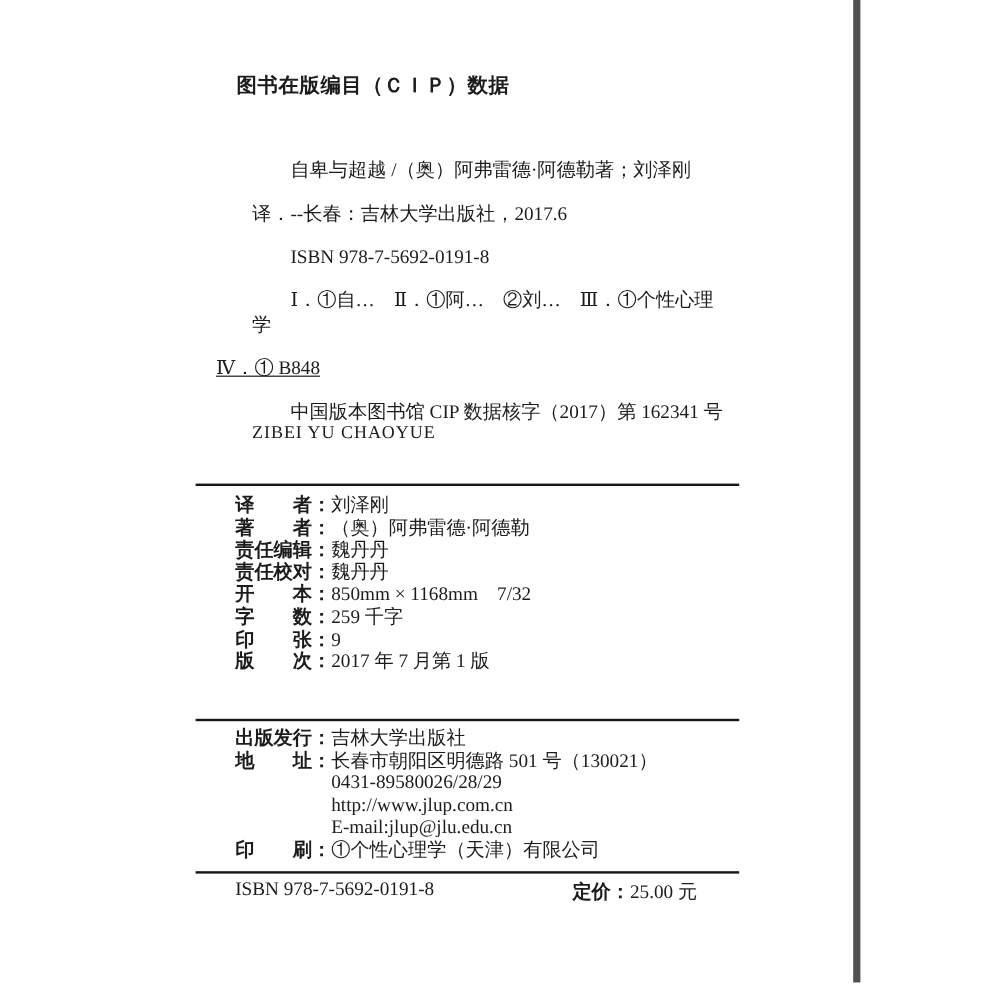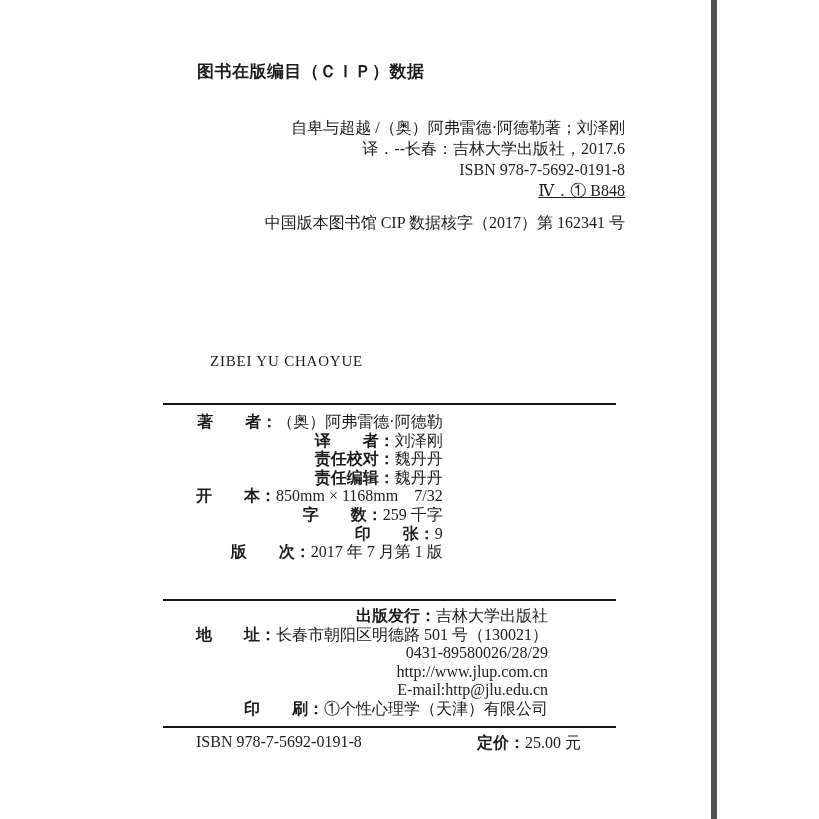--- a/index.html
+++ b/index.html
@@ -16,7 +16,6 @@
     color: #1c1c1c;
     font-family: "Liberation Serif", "DejaVu Serif", serif;
     font-size: 16px;
-    text-align: right;
   }
   .edge-bar {
     position: absolute;

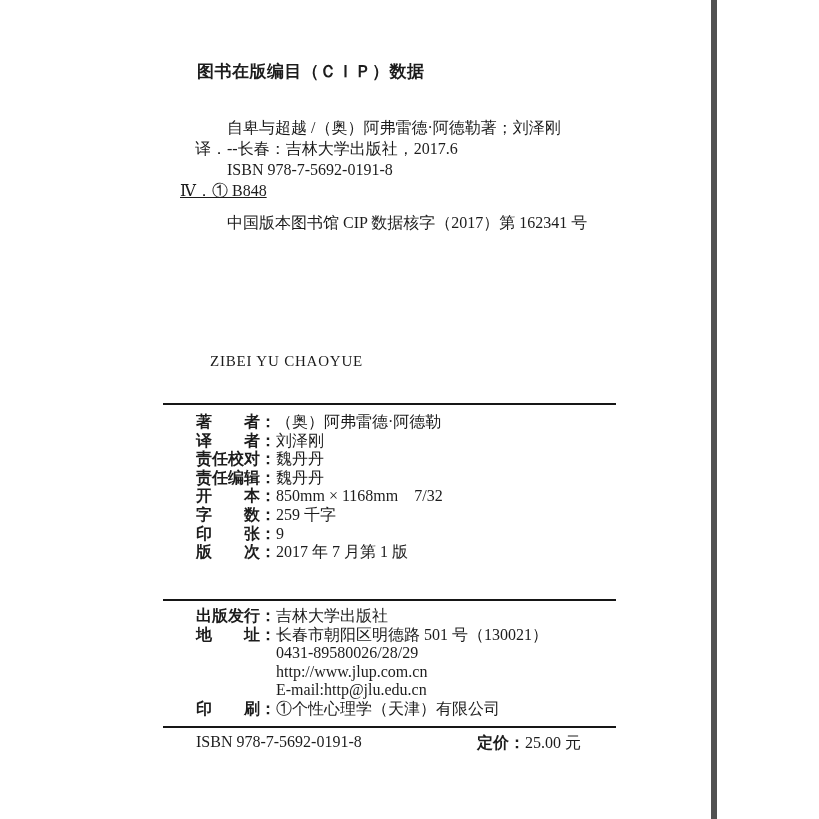--- a/index.html
+++ b/index.html
@@ -42,7 +42,7 @@
     width: 430px;
     line-height: 21px;
   }
-  .cip-block p { margin: 0; }
+  .cip-block p { margin: 15px; }
   .cip-block .indent { text-indent: 32px; }
   .cip-block .outdent { margin-left: -15px; text-decoration: underline; }
   .cip-block .gap-lg { margin-top: 15px; }

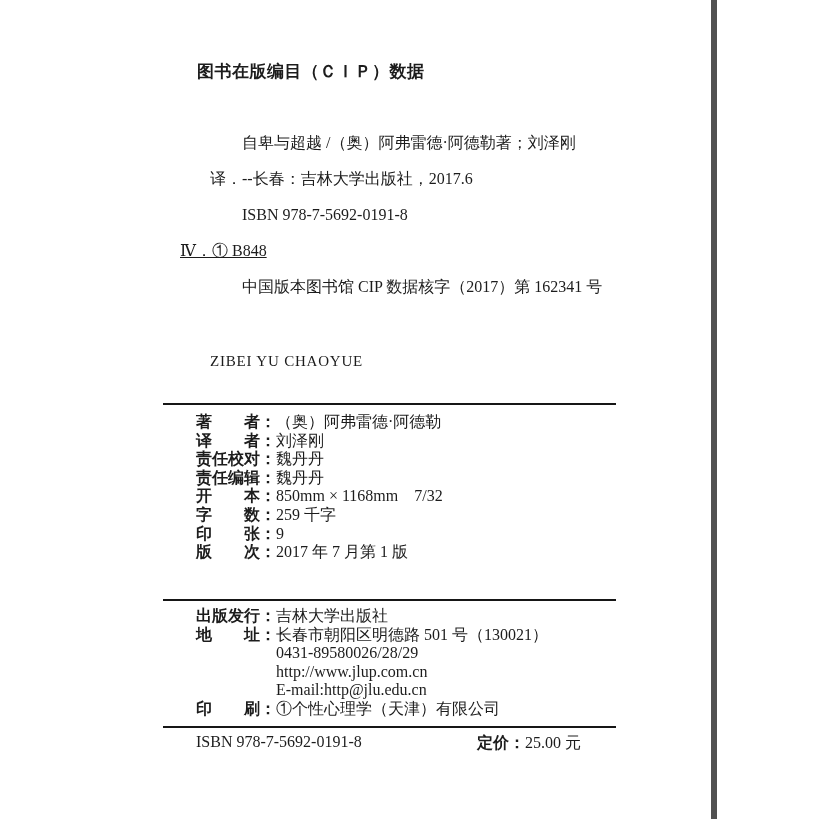--- a/index.html
+++ b/index.html
@@ -134,6 +134,7 @@
     <p class="indent">自卑与超越 /（奥）阿弗雷德·阿德勒著；刘泽刚</p>
     <p>译．--长春：吉林大学出版社，2017.6</p>
     <p class="indent">ISBN 978-7-5692-0191-8</p>
+    <p class="indent gap-lg">Ⅰ．①自…　Ⅱ．①阿…　②刘…　Ⅲ．①个性心理学</p>
     <p class="outdent">Ⅳ．① B848</p>
     <p class="indent gap-md">中国版本图书馆 CIP 数据核字（2017）第 162341 号</p>
   </div>

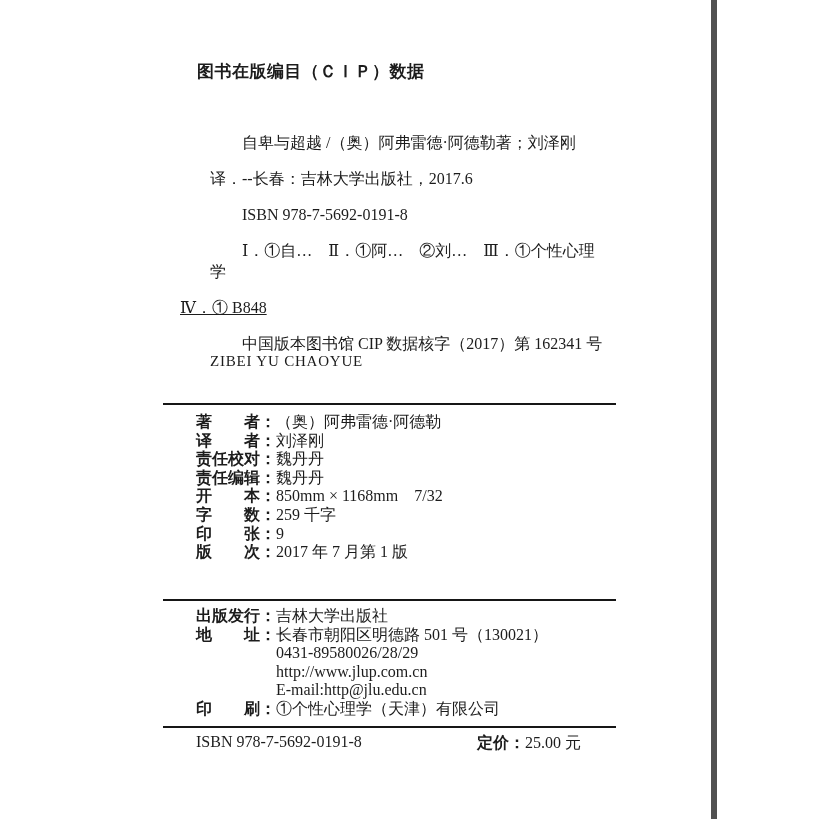--- a/index.html
+++ b/index.html
@@ -146,8 +146,8 @@
   <div class="divider divider-1"></div>
 
   <div class="colophon">
+    <div class="info-row"><span class="row-label">译　　者：</span><span class="row-value">刘泽刚</span></div>
     <div class="info-row"><span class="row-label">著　　者：</span><span class="row-value">（奥）阿弗雷德·阿德勒</span></div>
-    <div class="info-row"><span class="row-label">译　　者：</span><span class="row-value">刘泽刚</span></div>
     <div class="info-row"><span class="row-label">责任校对：</span><span class="row-value">魏丹丹</span></div>
     <div class="info-row"><span class="row-label">责任编辑：</span><span class="row-value">魏丹丹</span></div>
     <div class="info-row"><span class="row-label">开　　本：</span><span class="row-value">850mm × 1168mm　7/32</span></div>

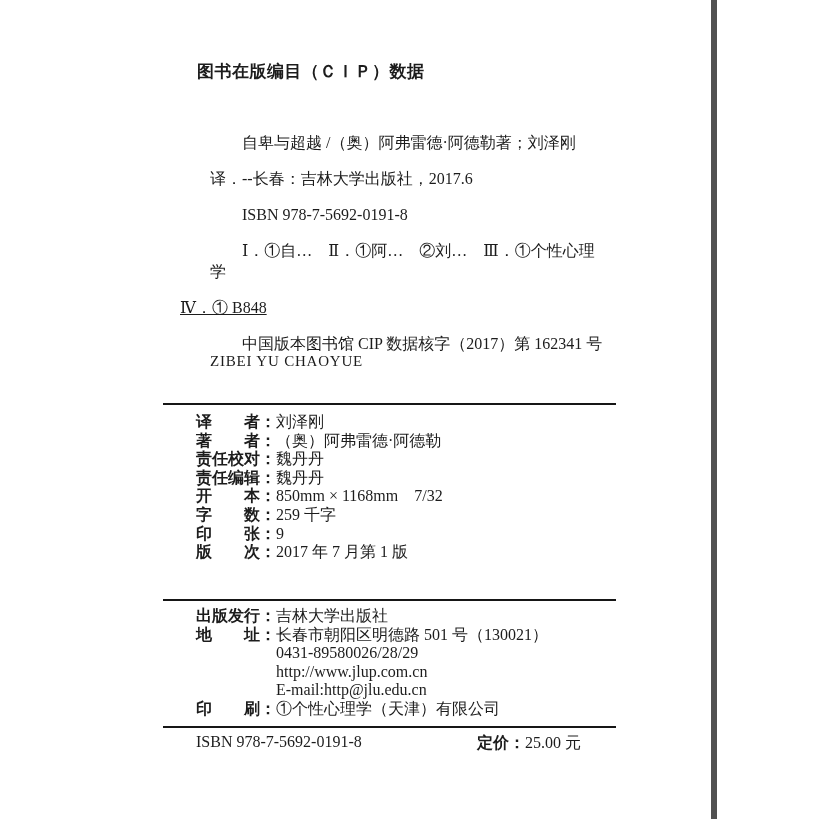--- a/index.html
+++ b/index.html
@@ -148,8 +148,8 @@
   <div class="colophon">
     <div class="info-row"><span class="row-label">译　　者：</span><span class="row-value">刘泽刚</span></div>
     <div class="info-row"><span class="row-label">著　　者：</span><span class="row-value">（奥）阿弗雷德·阿德勒</span></div>
+    <div class="info-row"><span class="row-label">责任编辑：</span><span class="row-value">魏丹丹</span></div>
     <div class="info-row"><span class="row-label">责任校对：</span><span class="row-value">魏丹丹</span></div>
-    <div class="info-row"><span class="row-label">责任编辑：</span><span class="row-value">魏丹丹</span></div>
     <div class="info-row"><span class="row-label">开　　本：</span><span class="row-value">850mm × 1168mm　7/32</span></div>
     <div class="info-row"><span class="row-label">字　　数：</span><span class="row-value">259 千字</span></div>
     <div class="info-row"><span class="row-label">印　　张：</span><span class="row-value">9</span></div>

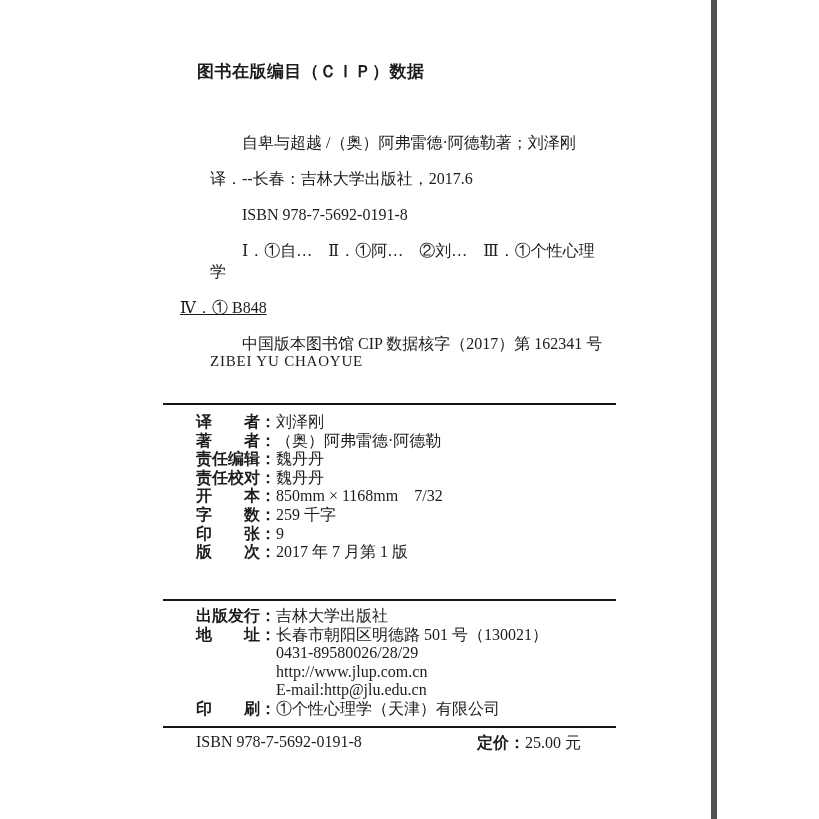--- a/index.html
+++ b/index.html
@@ -163,7 +163,7 @@
     <div class="info-row"><span class="row-label">地　　址：</span><span class="row-value">长春市朝阳区明德路 501 号（130021）</span></div>
     <div class="info-row"><span class="row-label"></span><span class="row-value">0431-89580026/28/29</span></div>
     <div class="info-row"><span class="row-label"></span><span class="row-value">http://www.jlup.com.cn</span></div>
-    <div class="info-row"><span class="row-label"></span><span class="row-value">E-mail:http@jlu.edu.cn</span></div>
+    <div class="info-row"><span class="row-label"></span><span class="row-value">E-mail:jlup@jlu.edu.cn</span></div>
     <div class="info-row"><span class="row-label">印　　刷：</span><span class="row-value">①个性心理学（天津）有限公司</span></div>
   </div>
 

